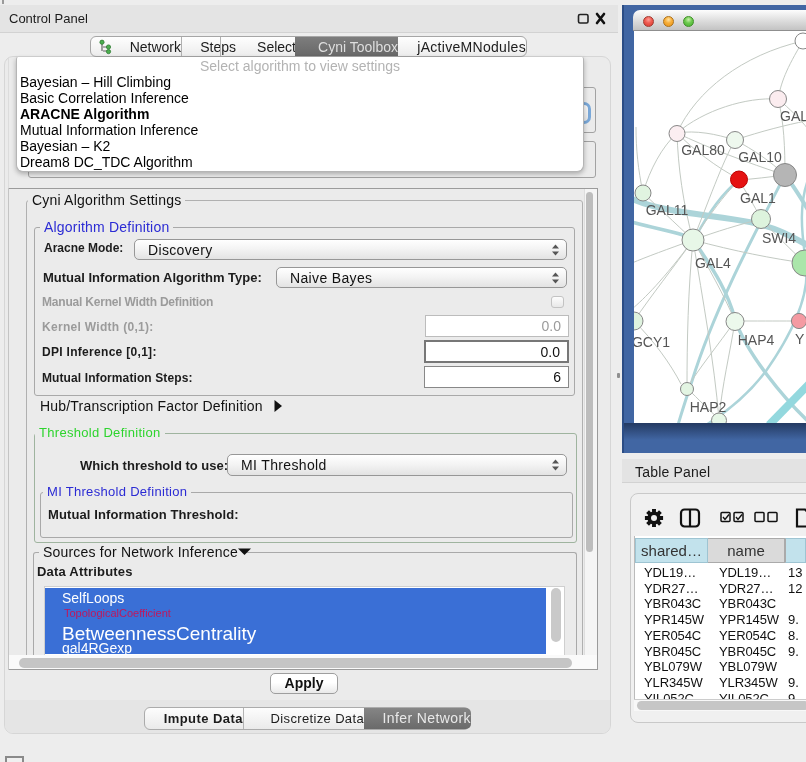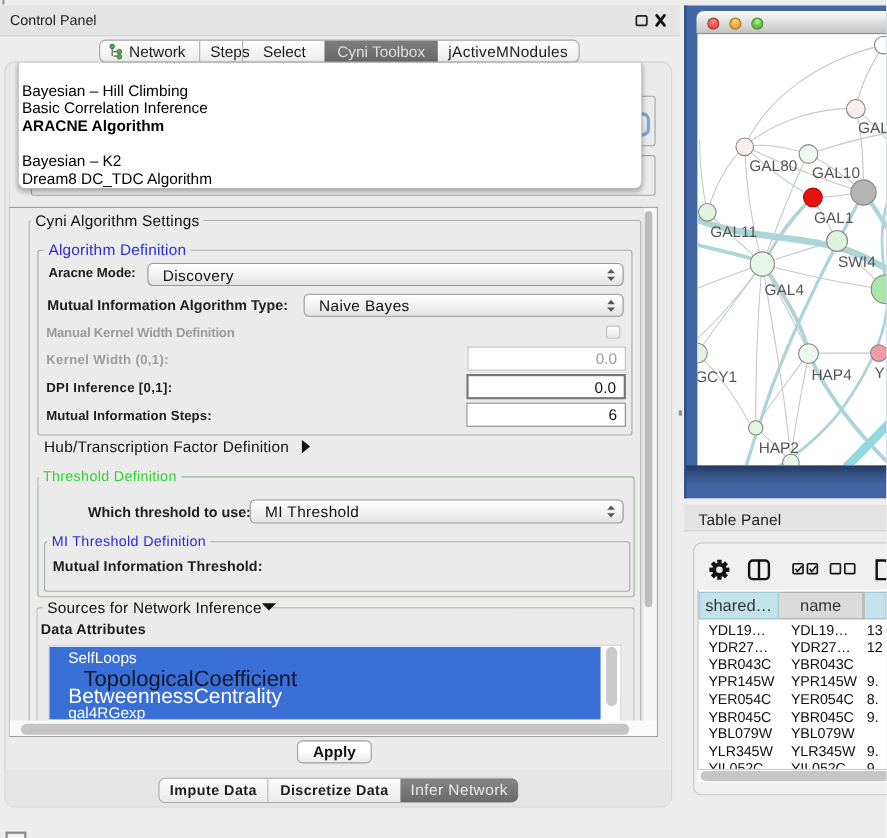--- a/index.html
+++ b/index.html
@@ -13,7 +13,7 @@
 .group{position:absolute;border:1px solid #a9a9a9;border-radius:3px}
 .gt{position:absolute;top:-9px;background:#ebebeb;padding:0 4px;font-size:14px;white-space:nowrap;line-height:16px}
 .pitem{position:absolute;left:3px;font-size:14px;color:#000;white-space:nowrap}
-.seg{position:absolute;top:0;height:100%;box-sizing:border-box;font-size:13px;color:#1c1c1c;text-align:center;line-height:21px;white-space:nowrap}
+.seg{position:absolute;top:0;height:100%;box-sizing:border-box;font-size:13px;color:#1c1c1c;text-align:right;line-height:21px;white-space:nowrap}
 .trow{position:absolute;font-size:13px;color:#111;white-space:nowrap;letter-spacing:-0.1px}
 .nlab{font-size:14px;fill:#555;font-family:"Liberation Sans",sans-serif}
 </style></head>

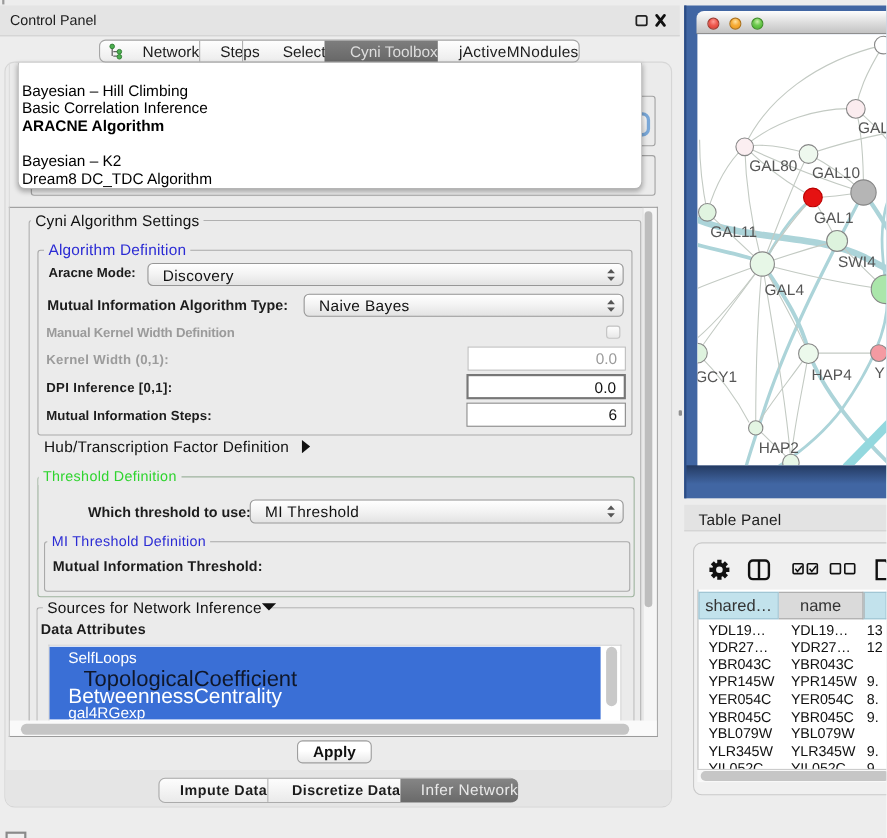--- a/index.html
+++ b/index.html
@@ -152,6 +152,7 @@
 </svg>
 
 <div class="ab" style="left:16px;top:57px;width:566px;height:114px;background:#fff;border:1px solid #b5b5b5;border-top:none;border-radius:2px 2px 7px 7px;box-shadow:0 2px 5px rgba(0,0,0,0.28)">
+  <div class="pitem" style="left:0;width:566px;text-align:center;top:1px;color:#b3b3b3">Select algorithm to view settings</div>
   <div class="pitem" style="top:16.5px">Bayesian – Hill Climbing</div>
   <div class="pitem" style="top:32.5px">Basic Correlation Inference</div>
   <div class="pitem" style="top:48.5px;font-weight:bold">ARACNE Algorithm</div>

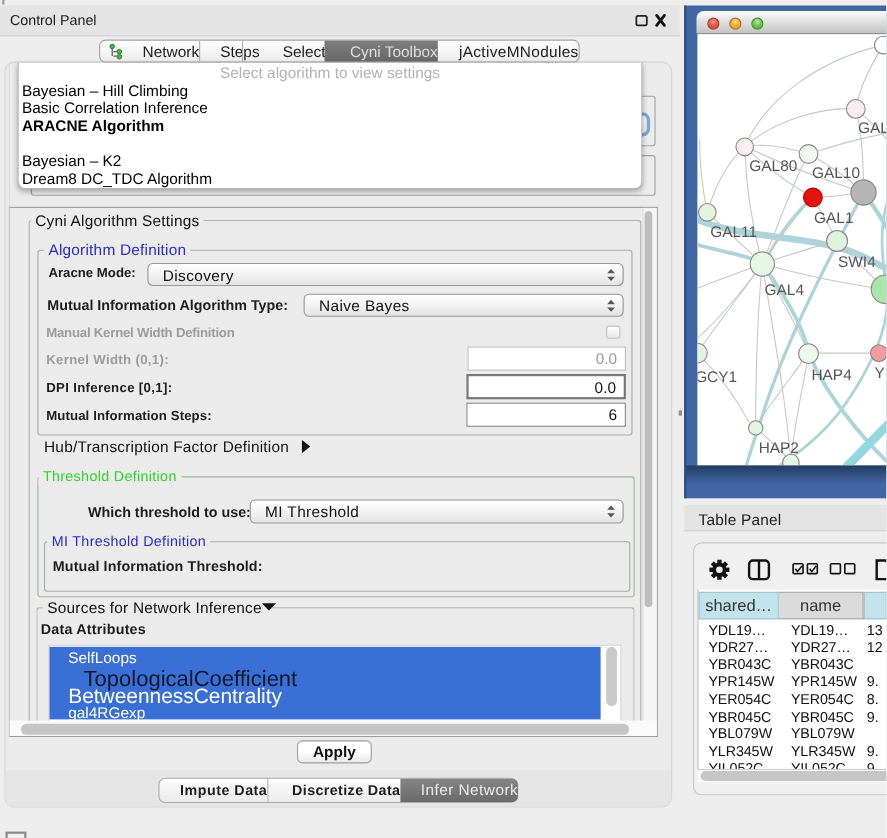--- a/index.html
+++ b/index.html
@@ -156,6 +156,7 @@
   <div class="pitem" style="top:16.5px">Bayesian – Hill Climbing</div>
   <div class="pitem" style="top:32.5px">Basic Correlation Inference</div>
   <div class="pitem" style="top:48.5px;font-weight:bold">ARACNE Algorithm</div>
+  <div class="pitem" style="top:64.5px">Mutual Information Inference</div>
   <div class="pitem" style="top:80.5px">Bayesian – K2</div>
   <div class="pitem" style="top:96.5px">Dream8 DC_TDC Algorithm</div>
 </div>

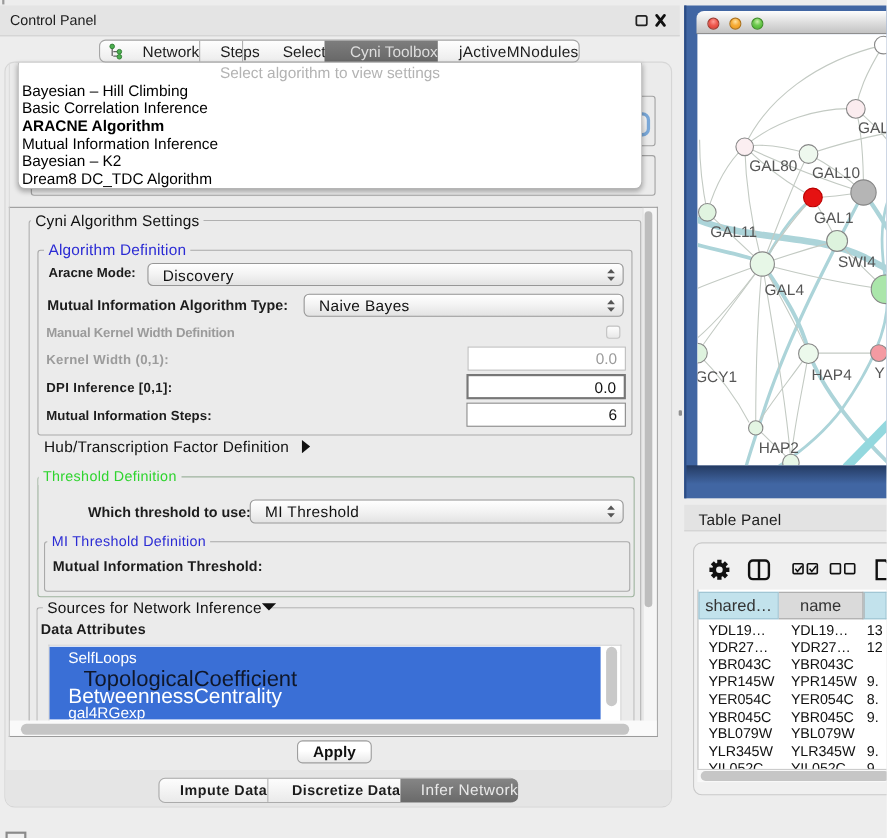--- a/index.html
+++ b/index.html
@@ -113,7 +113,7 @@
 <div class="ab" style="left:44px;top:586px;width:521px;height:71px;background:#fff;border:1px solid #cfcfcf;border-bottom:none;box-sizing:border-box"></div>
 <div class="ab" style="left:45px;top:587.5px;width:501px;height:66.5px;background:#3a6fd6"></div>
 <div class="ab" style="left:62px;top:590px;font-size:14px;color:#fff">SelfLoops</div>
-<div class="ab" style="left:76px;top:606.5px;font-size:20px;color:#0f172a">TopologicalCoefficient</div>
+<div class="ab" style="left:64px;top:606.5px;font-size:11px;color:#be185d">TopologicalCoefficient</div>
 <div class="ab" style="left:62px;top:623px;font-size:19px;color:#fff">BetweennessCentrality</div>
 <div class="ab" style="left:62px;top:639.5px;font-size:14px;color:#fff">gal4RGexp</div>
 <div class="ab" style="left:551px;top:588px;width:10px;height:54px;background:#c9c9c9;border-radius:5px"></div>

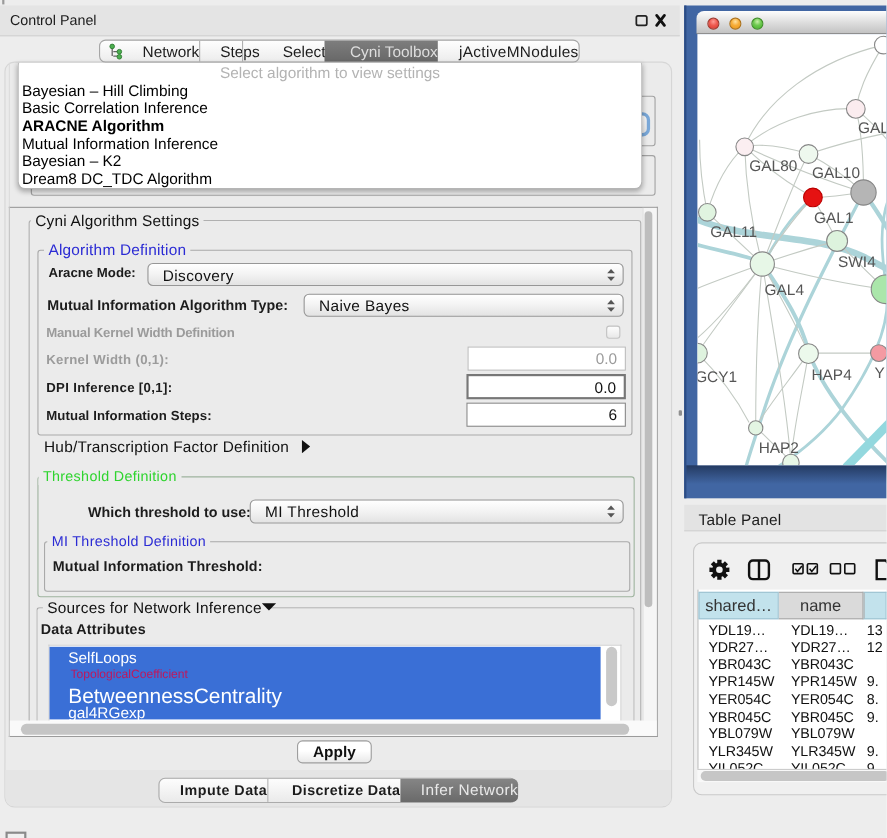--- a/index.html
+++ b/index.html
@@ -125,7 +125,7 @@
 
 <div class="ab" style="left:144px;top:707px;width:326px;height:22.5px;border:1px solid #ababab;border-radius:6px;background:linear-gradient(#fdfdfd,#eaeaea);box-sizing:border-box">
   <div class="seg" style="left:0;width:98px;font-weight:bold;letter-spacing:0.45px">Impute Data</div>
-  <div class="seg" style="left:98px;width:121px;border-left:1px solid #b4b4b4;font-weight:bold;letter-spacing:0.35px">Discretize Data</div>
+  <div class="seg" style="left:98px;width:121px;border-left:1px solid #b4b4b4;font-weight:normal;letter-spacing:0.35px">Discretize Data</div>
   <div class="seg" style="left:219px;width:107px;background:linear-gradient(#858585,#6a6a6a);border-radius:0 5px 5px 0;color:#e9e9e9;letter-spacing:0.4px;font-size:14px">Infer Network</div>
 </div>
 

